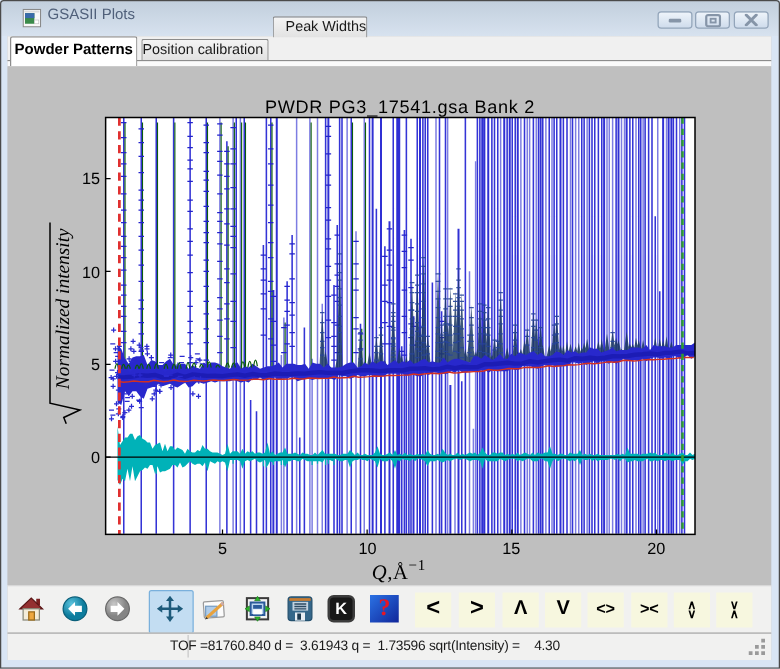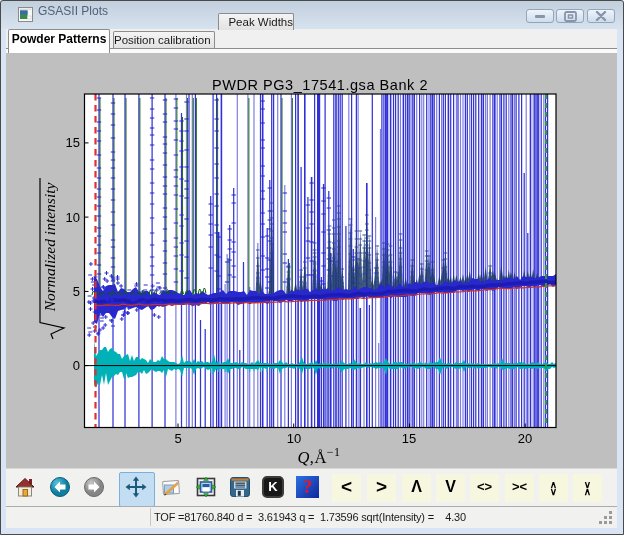--- a/index.html
+++ b/index.html
@@ -163,7 +163,7 @@
 
 <div class="abs" style="left:6px;top:506px;width:611px;height:22px;background:#f1f1f0;border-top:1px solid #ababab;box-sizing:border-box"></div>
 <div class="abs" style="left:150px;top:508px;width:1px;height:18px;background:#c8c8c8"></div>
-<div class="abs" style="left:154px;top:511px;font:11px/13px 'Liberation Sans',sans-serif;letter-spacing:-0.2px;color:#1a1a1a">TOF =81760.840 d = &nbsp;3.61943 q = &nbsp;1.73596 sqrt(Intensity) = &nbsp;&nbsp;&nbsp;4.30</div>
+<div class="abs" style="left:136px;top:511px;font:11px/13px 'Liberation Sans',sans-serif;letter-spacing:-0.2px;color:#1a1a1a">TOF =81760.840 d = &nbsp;3.61943 q = &nbsp;1.73596 sqrt(Intensity) = &nbsp;&nbsp;&nbsp;4.30</div>
 <svg class="abs" style="left:598px;top:510px" width="16" height="16" viewBox="0 0 16 16">
  <g fill="#9a9a9a">
       <rect x="11" y="1" width="3" height="3"></rect>

